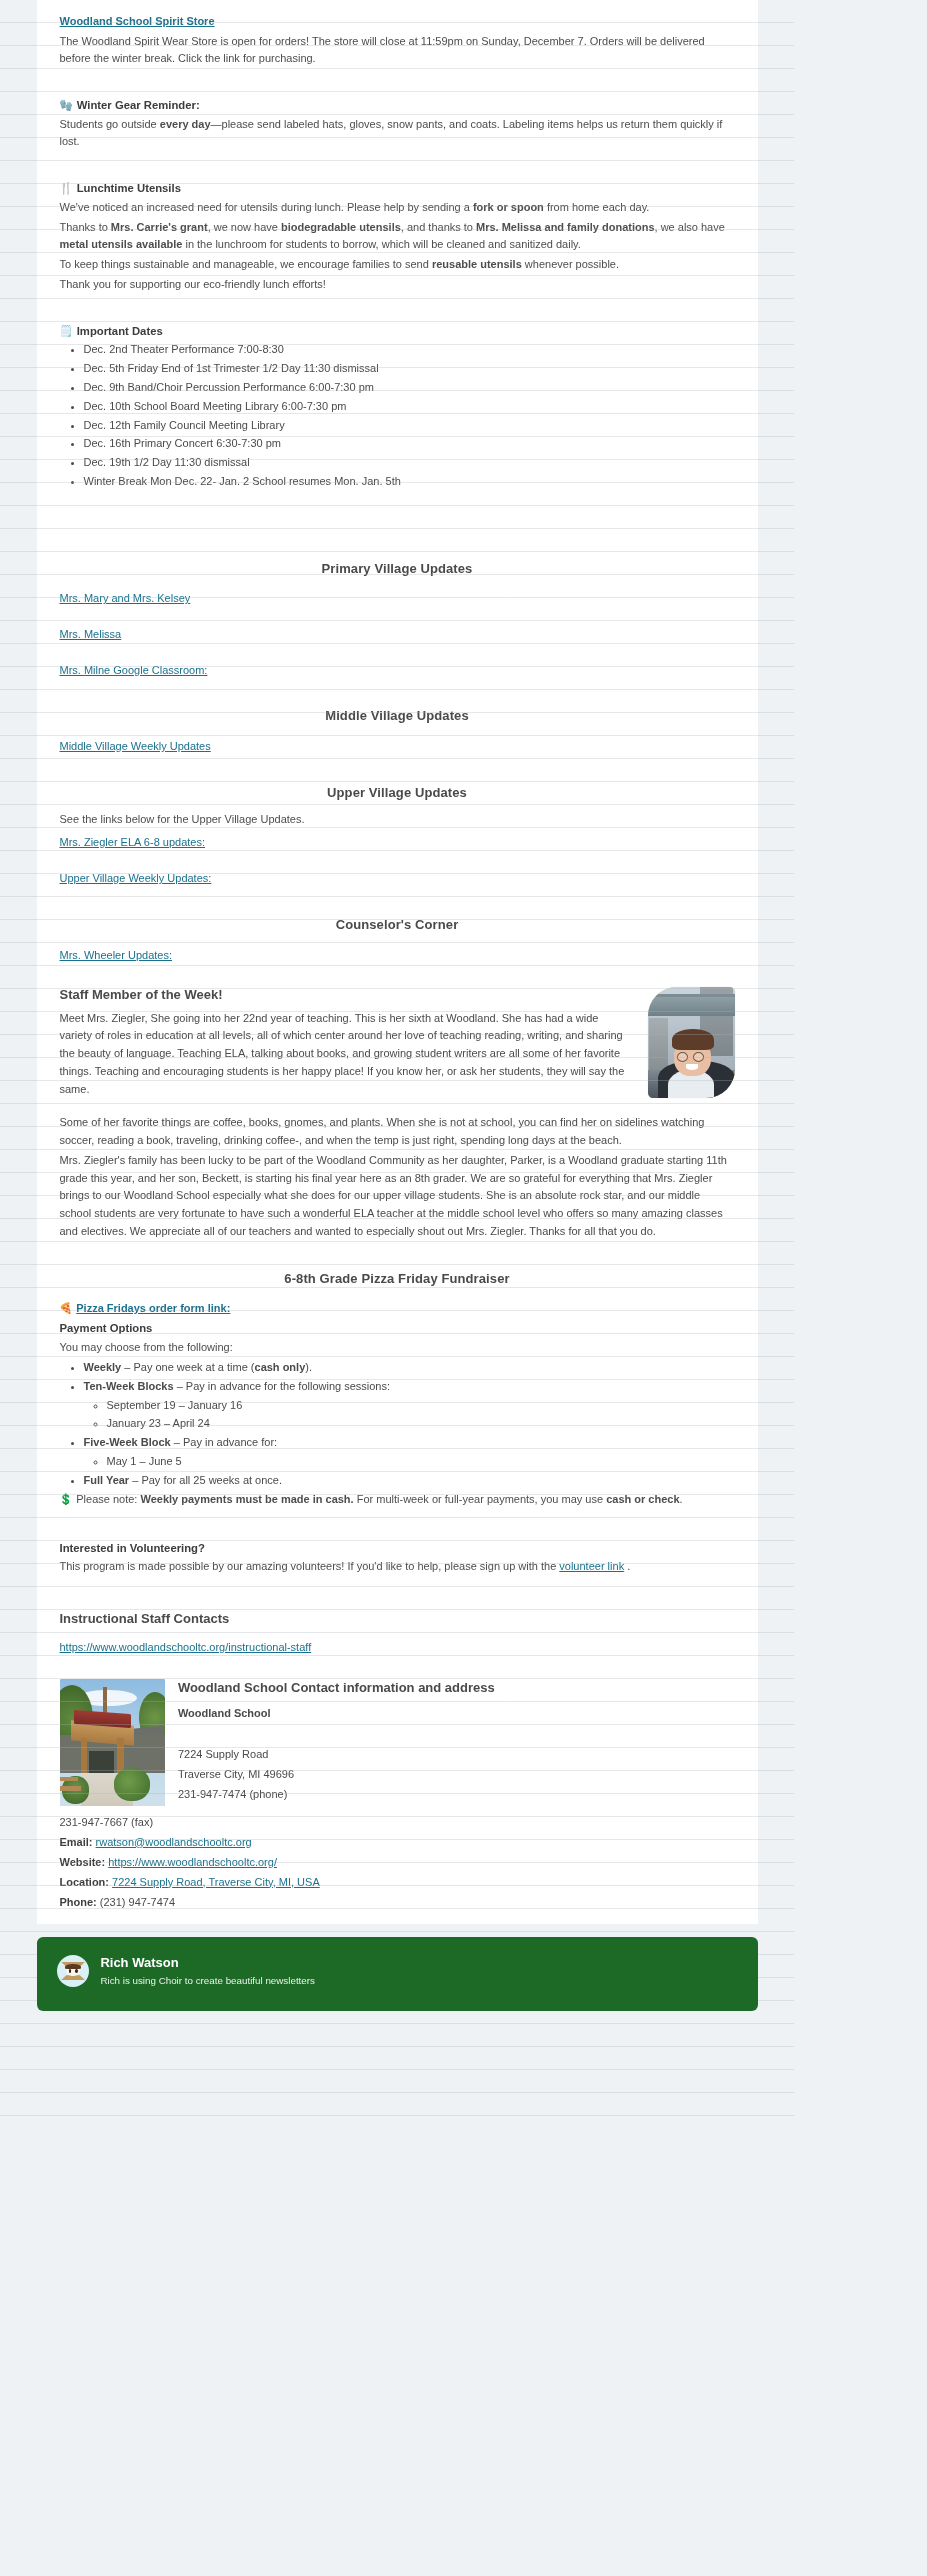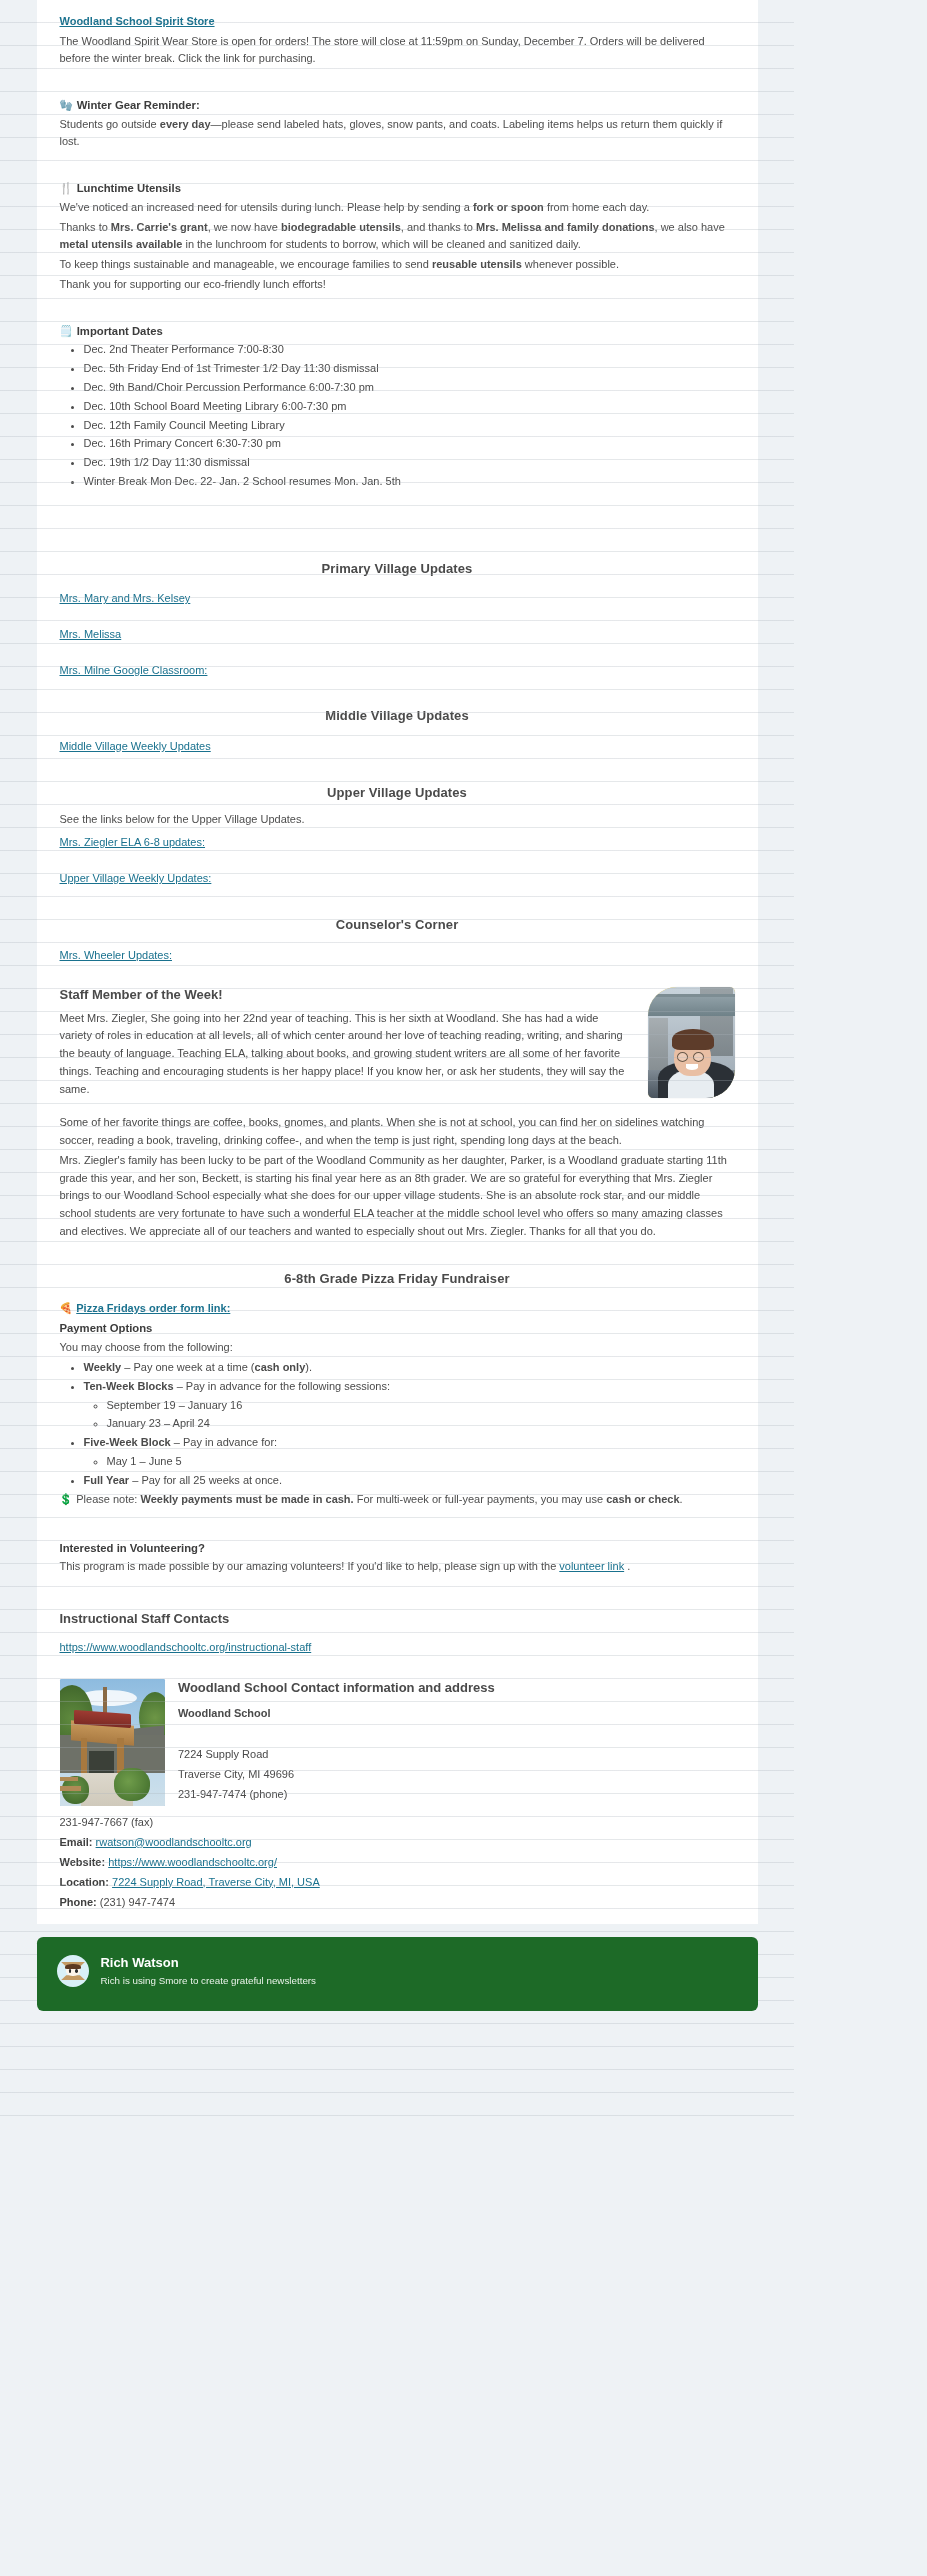--- a/index.html
+++ b/index.html
@@ -397,7 +397,7 @@
       </div>
       <div>
         <div class="footer-name">Rich Watson</div>
-        <div class="footer-sub">Rich is using Smore to create grateful newsletters</div>
+        <div class="footer-sub">Rich is using Choir to create beautiful newsletters</div>
       </div>
     </div>
   </div>

